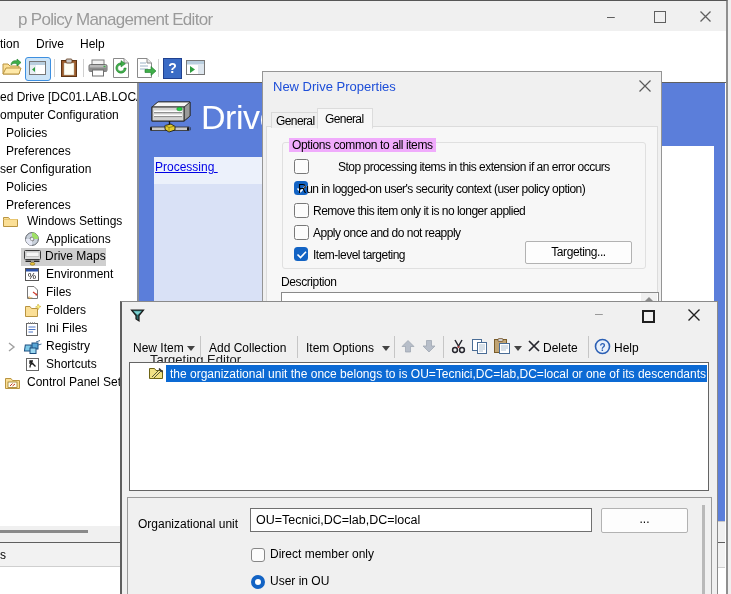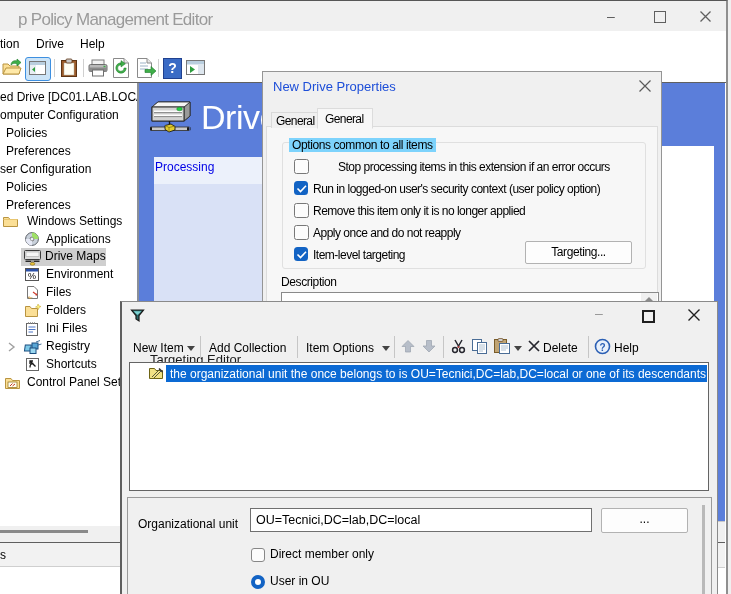--- a/index.html
+++ b/index.html
@@ -205,7 +205,7 @@
 <div class="tx" style="left:325px;top:112px;letter-spacing:-0.6px;">General</div>
 
 <div class="ab" style="left:282px;top:142px;width:362px;height:125px;border:1px solid #e0e0e0;border-radius:3px;"></div>
-<div class="tx" style="left:289px;top:138px;background:#7dd3fc;padding:0 3px;letter-spacing:-0.4px;">Options common to all items</div>
+<div class="tx" style="left:289px;top:138px;background:#f0abfc;padding:0 3px;letter-spacing:-0.4px;">Options common to all items</div>
 
 <div class="ab" style="left:294px;top:159px;width:13px;height:13px;background:#fcfcfc;border:1px solid #787878;border-radius:2.5px;"></div>
 <div class="tx" style="left:313px;top:160px;letter-spacing:-0.5px;margin-left:25px;">Stop processing items in this extension if an error occurs</div>

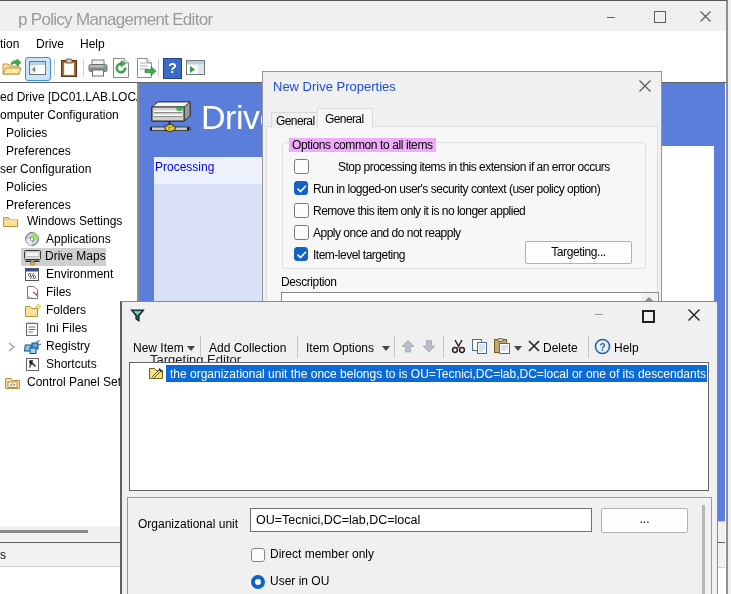--- a/index.html
+++ b/index.html
@@ -104,7 +104,7 @@
 
 <div class="ab" style="left:154px;top:157px;width:300px;height:27px;background:#ecf1fb;"></div>
 <div class="ab" style="left:154px;top:184px;width:300px;height:337px;background:#d9e1f6;"></div>
-<div class="tx" style="left:155px;top:160px;color:#0000e6;">Processing&nbsp;</div>
+<div class="tx" style="left:155px;top:160px;color:#0000e6;text-decoration:underline;">Processing&nbsp;</div>
 
 <div class="ab" style="left:460px;top:146px;width:254px;height:375px;background:#fff;"></div>
 

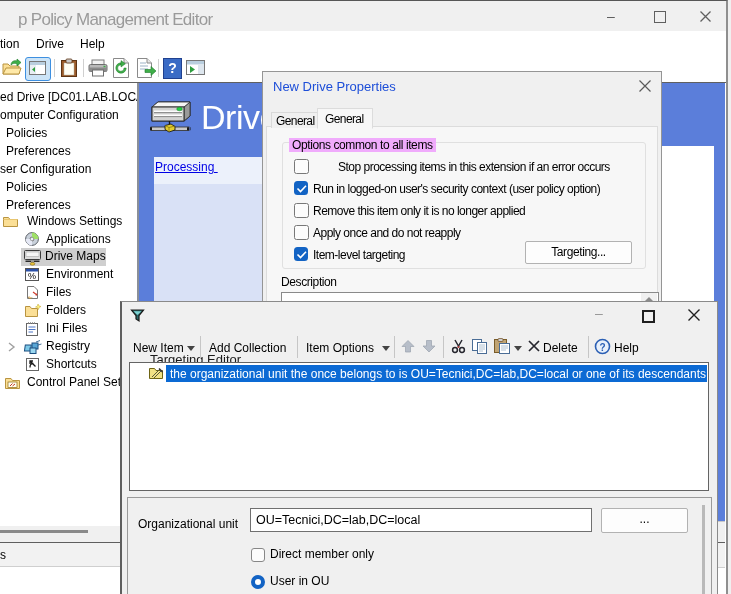--- a/index.html
+++ b/index.html
@@ -213,7 +213,7 @@
 <svg style="left:297px;top:185px;" width="10" height="8">
     <path d="M0.5,3.5 L3.5,6.5 L9,0.8" stroke="#fff" stroke-width="1.6" fill="none"></path>
   </svg>
-<div class="tx" style="left:313px;top:182px;letter-spacing:-0.5px;">Run in logged-on user's security context (user policy option)</div>
+<div class="tx" style="left:298px;top:182px;letter-spacing:-0.5px;">Run in logged-on user's security context (user policy option)</div>
 <div class="ab" style="left:294px;top:203px;width:13px;height:13px;background:#fcfcfc;border:1px solid #787878;border-radius:2.5px;"></div>
 <div class="tx" style="left:313px;top:204px;letter-spacing:-0.5px;">Remove this item only it is no longer applied</div>
 <div class="ab" style="left:294px;top:225px;width:13px;height:13px;background:#fcfcfc;border:1px solid #787878;border-radius:2.5px;"></div>

